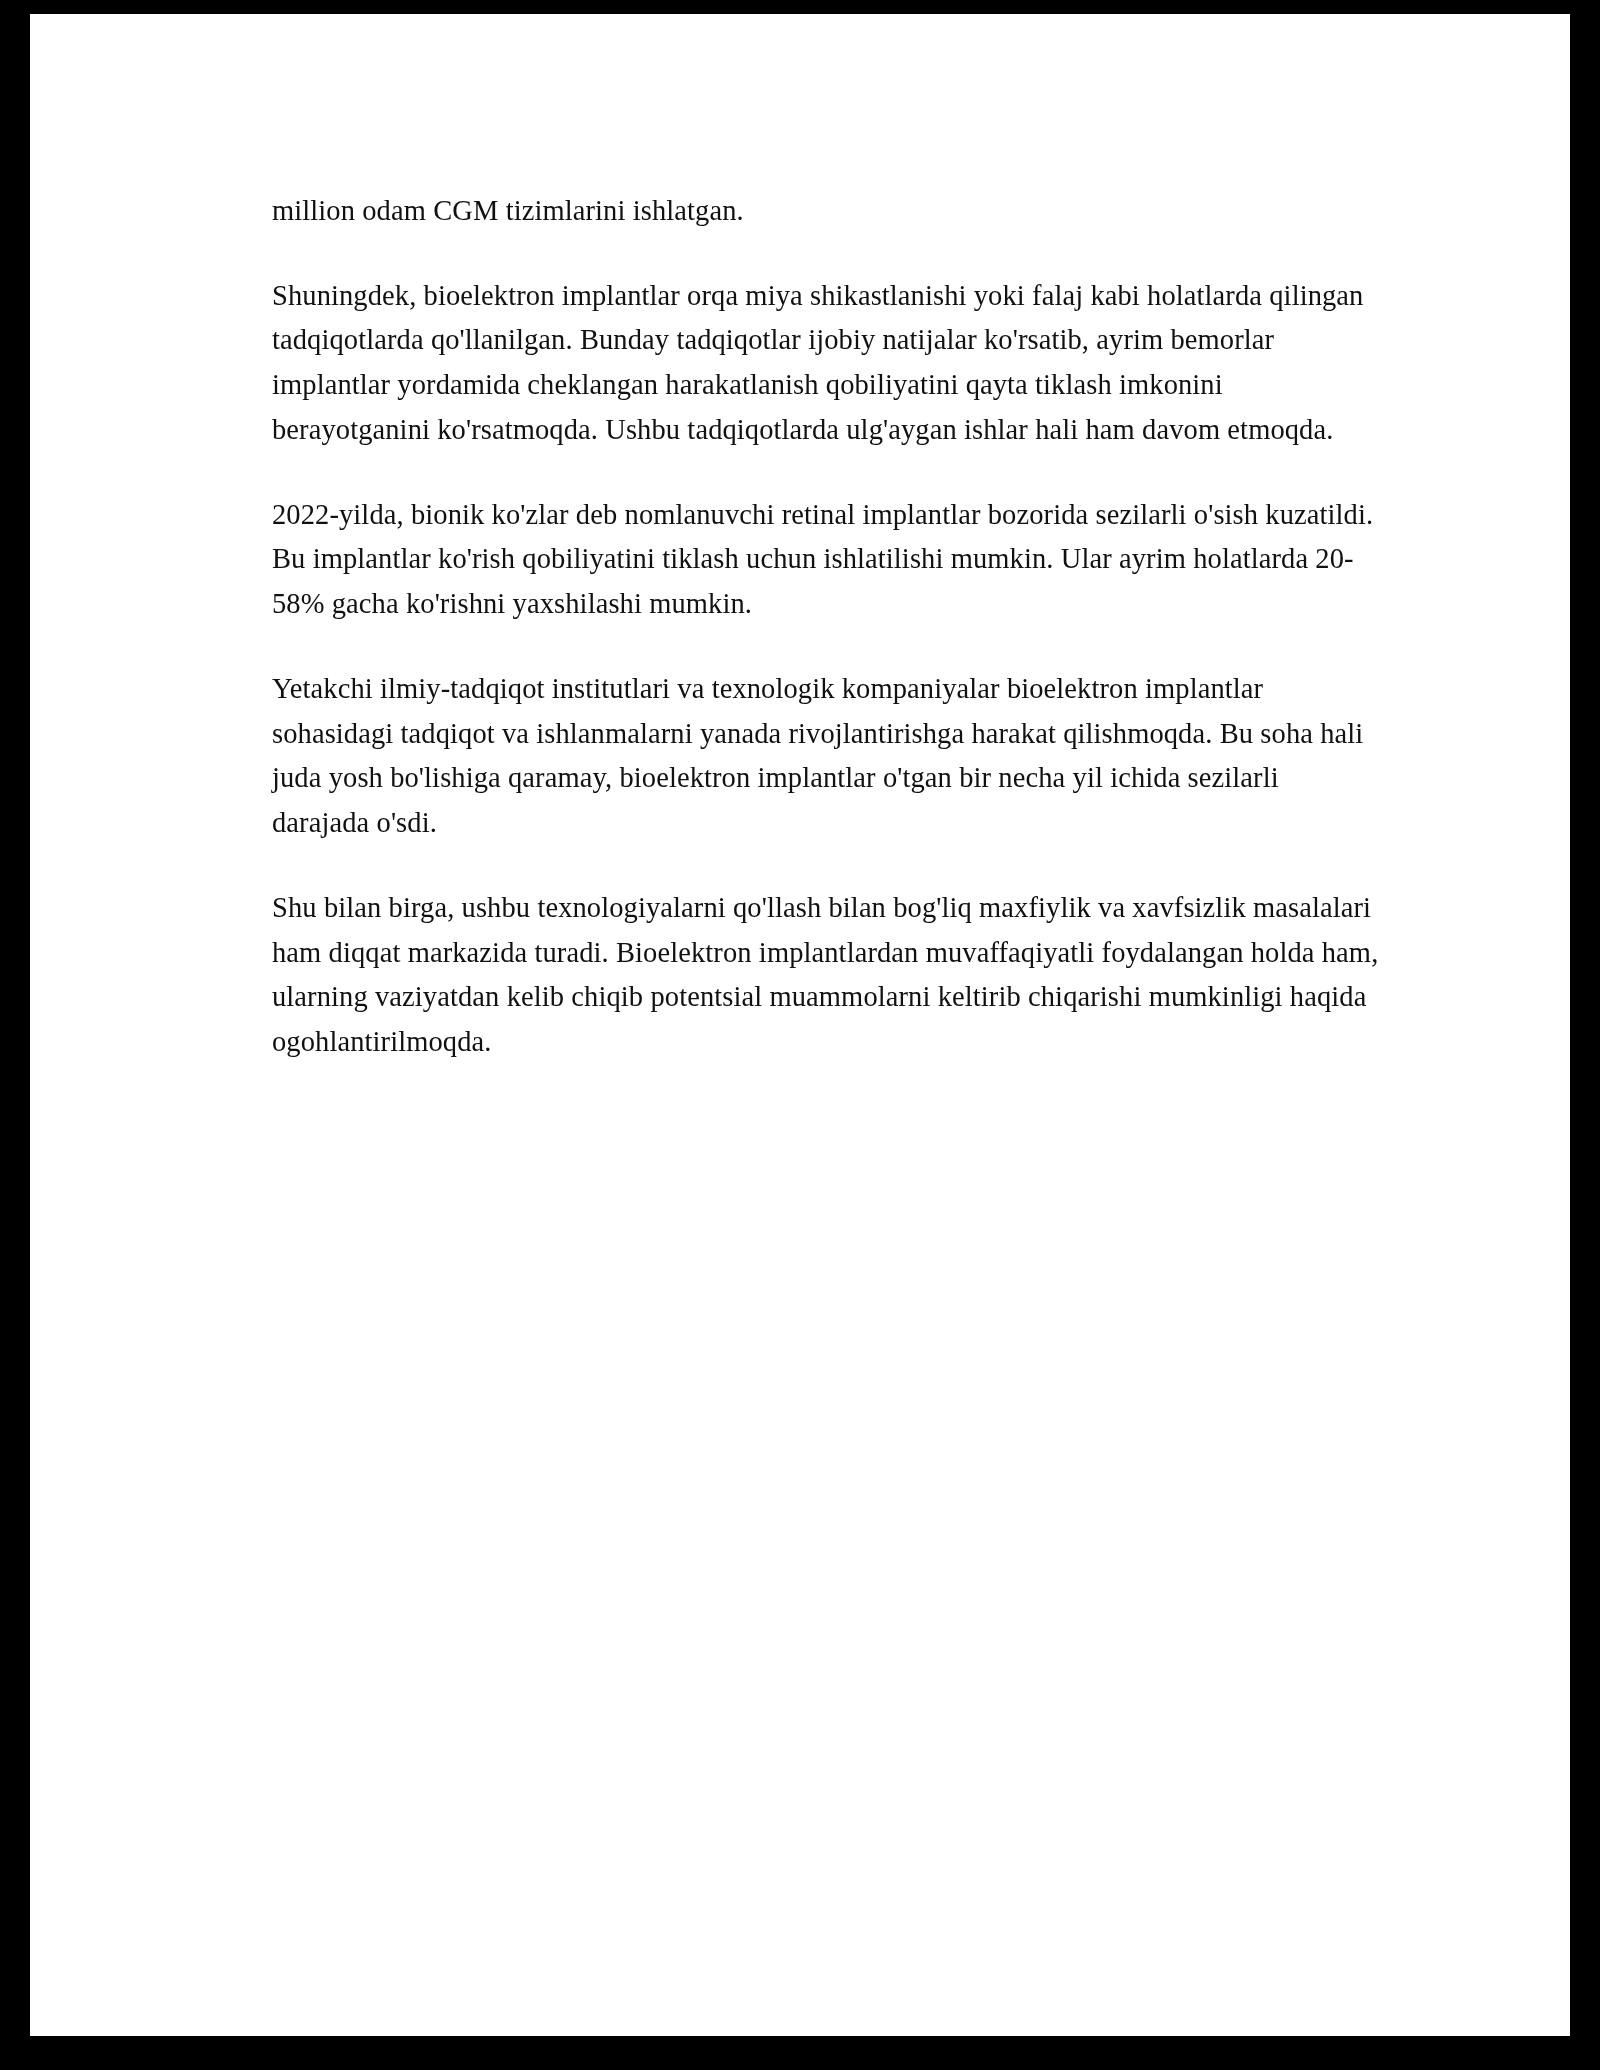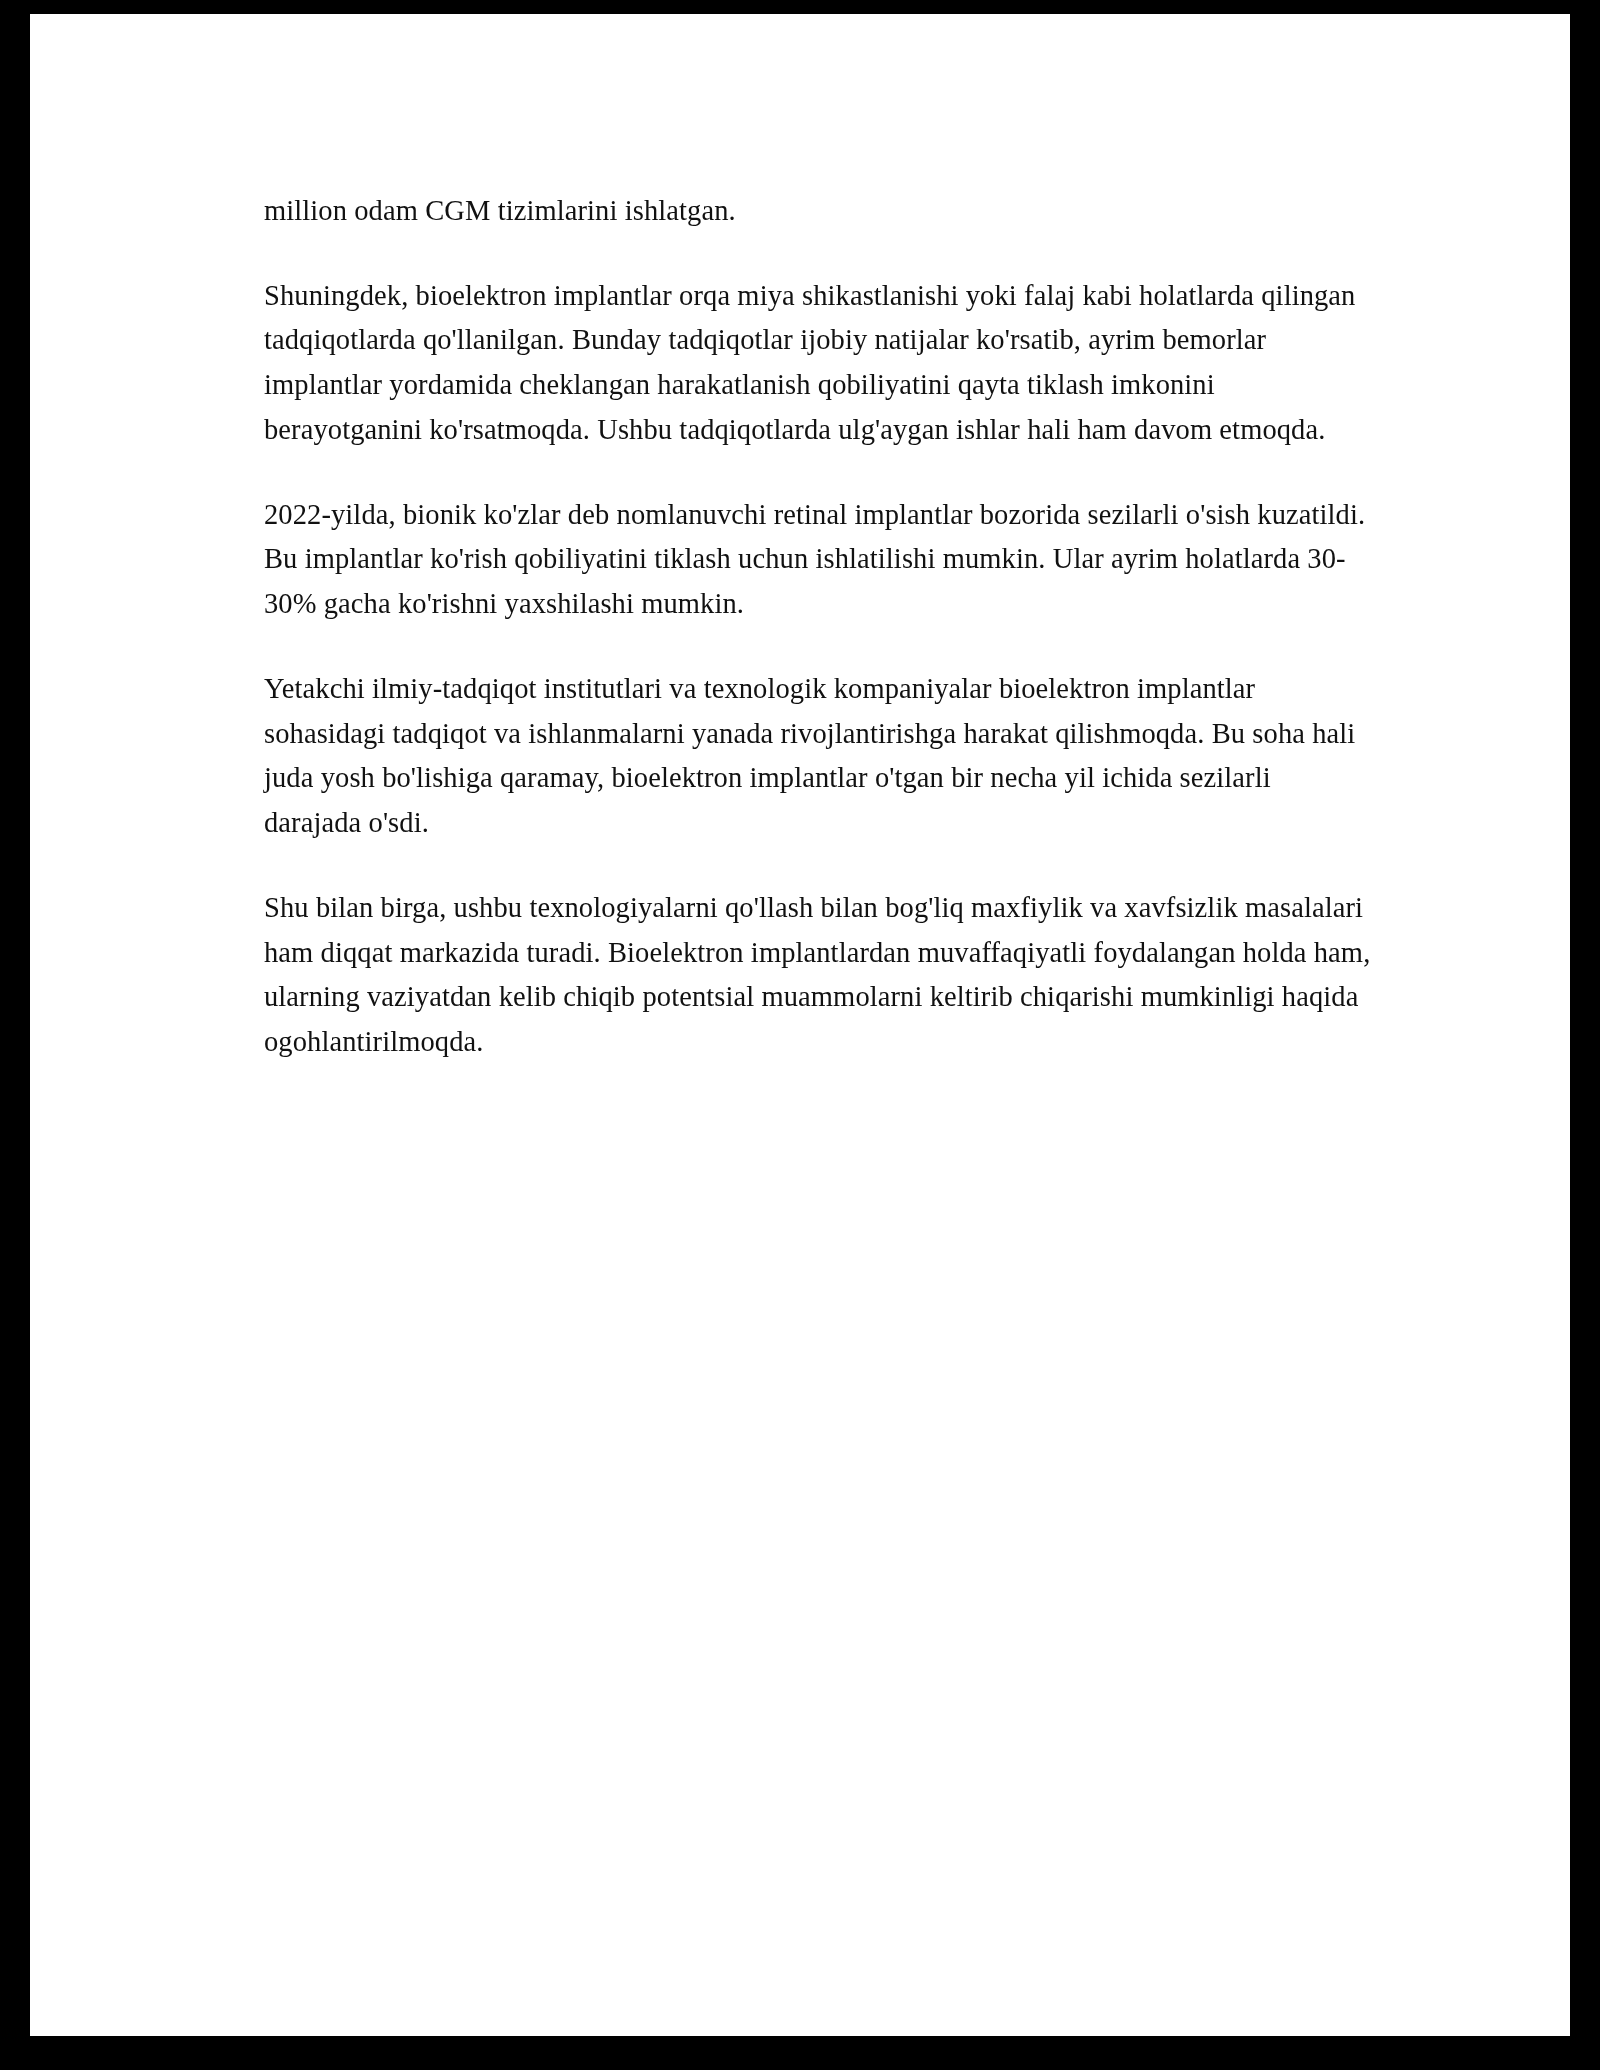--- a/index.html
+++ b/index.html
@@ -33,7 +33,7 @@
   .doc-body {
     box-sizing: border-box;
     position: absolute;
-    left: 2px;
+    left: 10px;
     top: 0;
     width: 100%;
     padding: 175px 200px 0 232px;

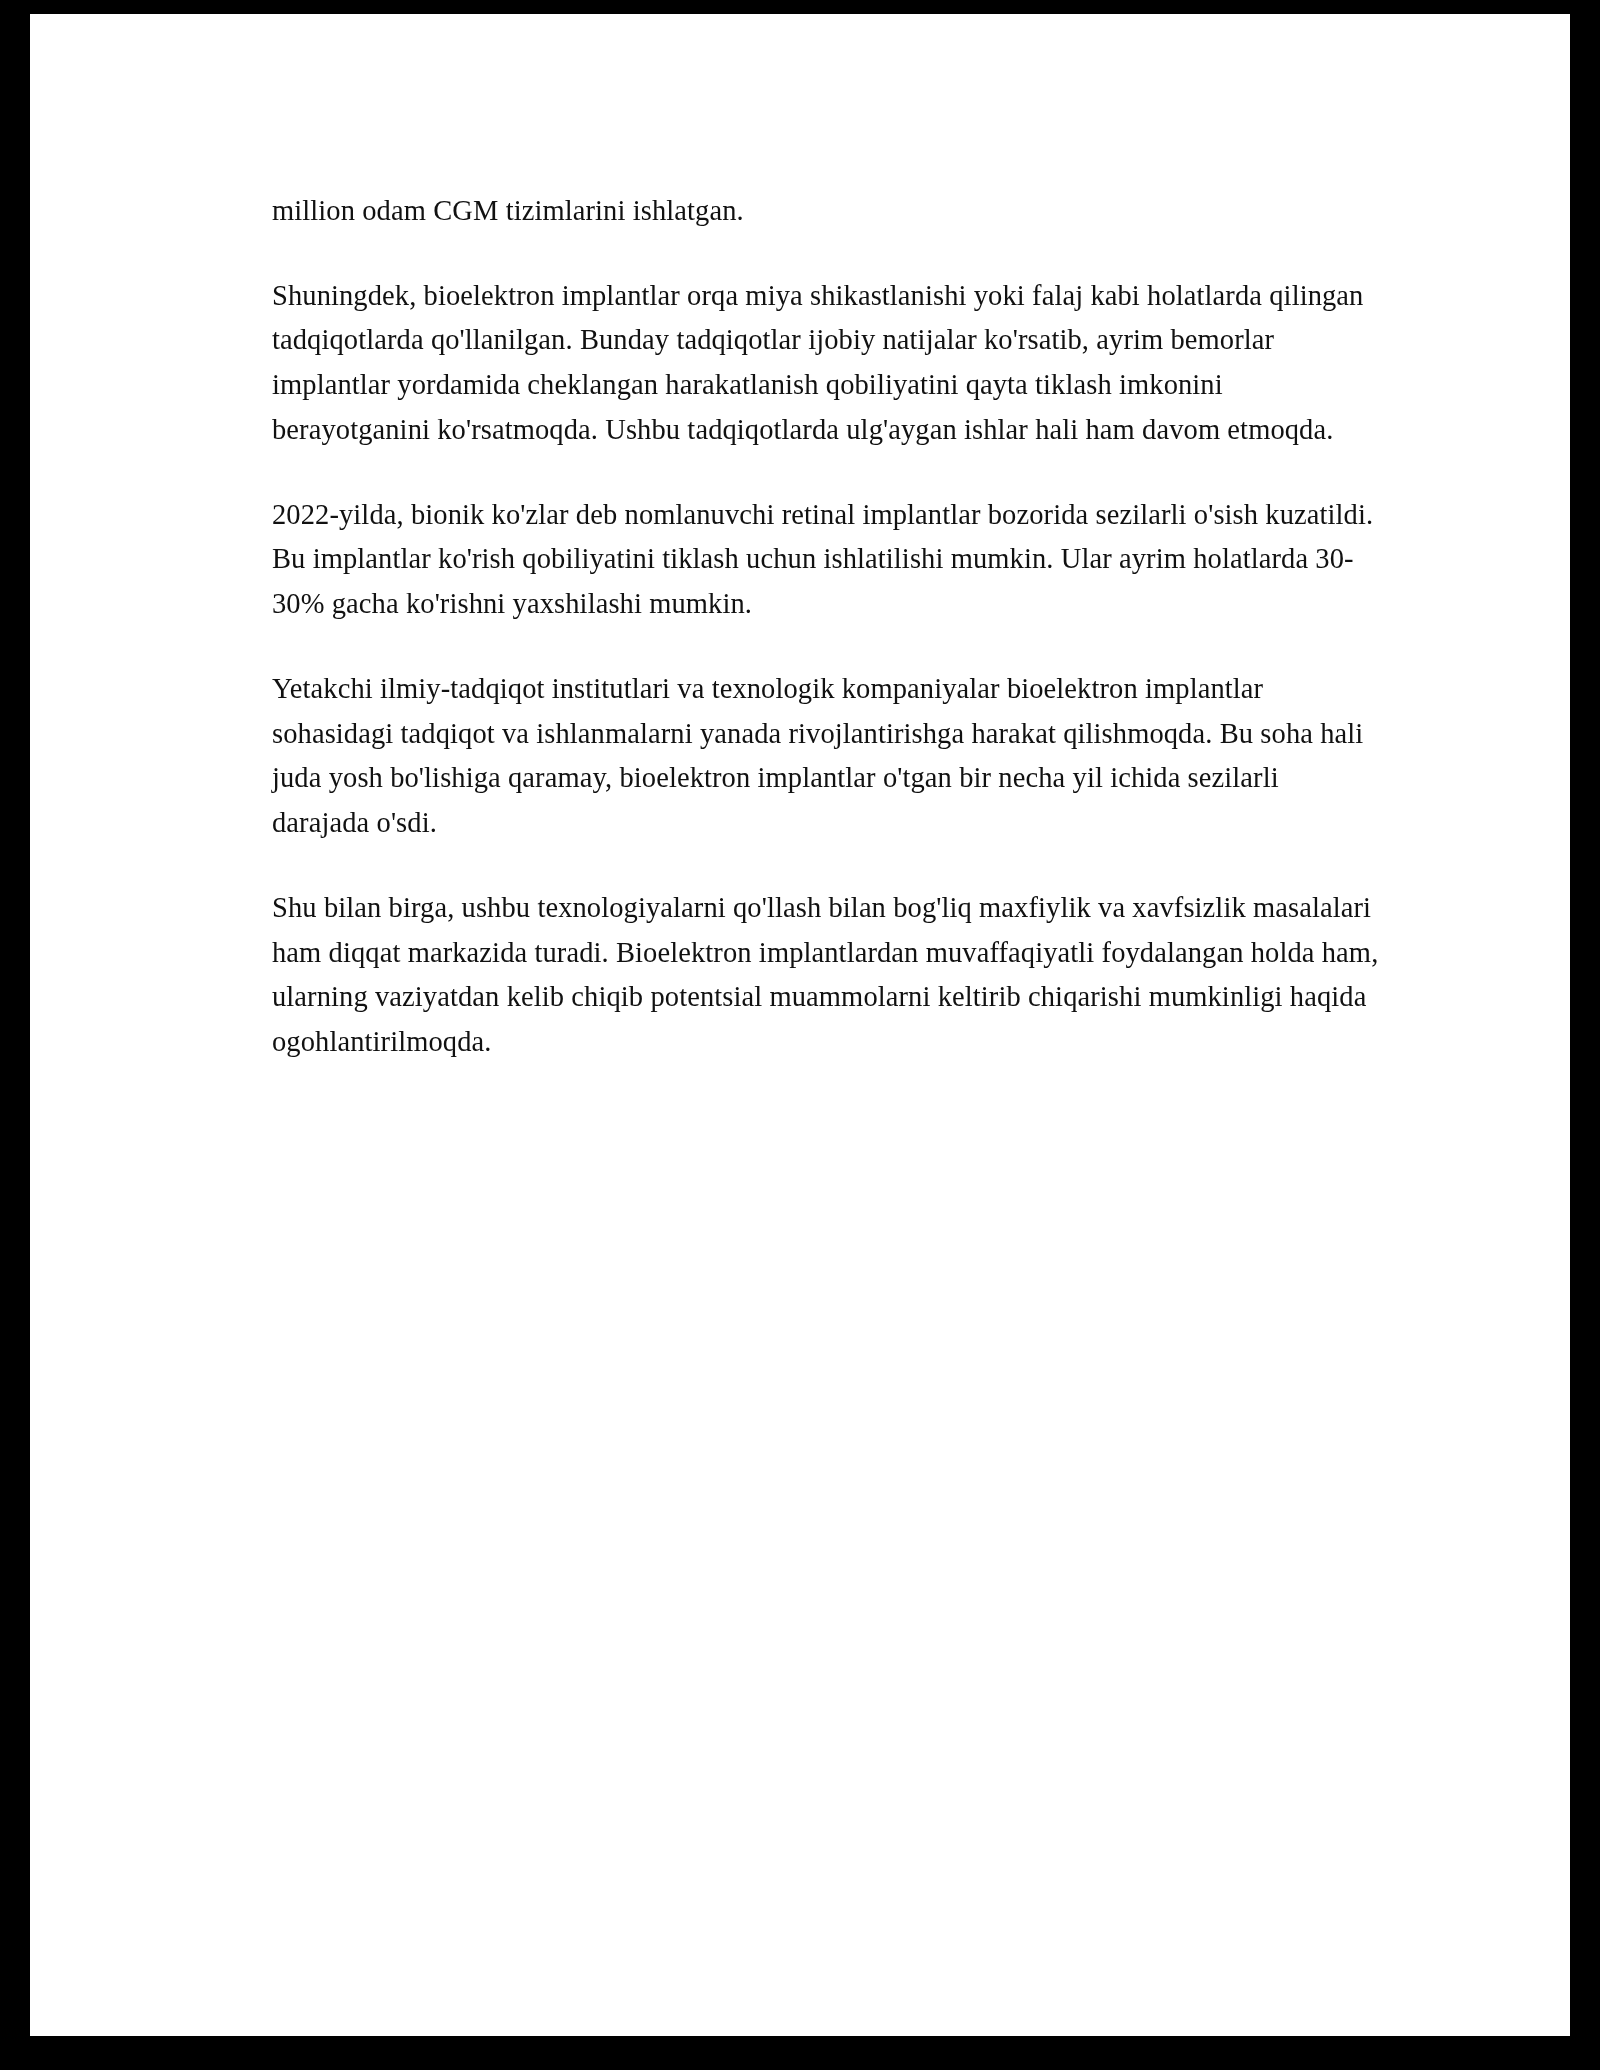--- a/index.html
+++ b/index.html
@@ -59,7 +59,7 @@
     <div class="doc-body">
       <p class="para">million odam CGM tizimlarini ishlatgan.</p>
       <p class="para">Shuningdek, bioelektron implantlar orqa miya shikastlanishi yoki falaj kabi holatlarda qilingan tadqiqotlarda qo'llanilgan. Bunday tadqiqotlar ijobiy natijalar ko'rsatib, ayrim bemorlar implantlar yordamida cheklangan harakatlanish qobiliyatini qayta tiklash imkonini berayotganini ko'rsatmoqda. Ushbu tadqiqotlarda ulg'aygan ishlar hali ham davom etmoqda.</p>
-      <p class="para">2022-yilda, bionik ko'zlar deb nomlanuvchi retinal implantlar bozorida sezilarli o'sish kuzatildi. Bu implantlar ko'rish qobiliyatini tiklash uchun ishlatilishi mumkin. Ular ayrim holatlarda 30-30% gacha ko'rishni yaxshilashi mumkin.</p>
+      <p class="para">2022-yilda, bionik ko'zlar deb nomlanuvchi retinal implantlar bozorida sezilarli o'sish kuzatildi. Bu implantlar ko'rish qobiliyatini tiklash uchun ishlatilishi mumkin. Ular ayrim holatlarda 20-58% gacha ko'rishni yaxshilashi mumkin.</p>
       <p class="para">Yetakchi ilmiy-tadqiqot institutlari va texnologik kompaniyalar bioelektron implantlar sohasidagi tadqiqot va ishlanmalarni yanada rivojlantirishga harakat qilishmoqda. Bu soha hali juda yosh bo'lishiga qaramay, bioelektron implantlar o'tgan bir necha yil ichida sezilarli darajada o'sdi.</p>
       <p class="para">Shu bilan birga, ushbu texnologiyalarni qo'llash bilan bog'liq maxfiylik va xavfsizlik masalalari ham diqqat markazida turadi. Bioelektron implantlardan muvaffaqiyatli foydalangan holda ham, ularning vaziyatdan kelib chiqib potentsial muammolarni keltirib chiqarishi mumkinligi haqida ogohlantirilmoqda.</p>
     </div>

